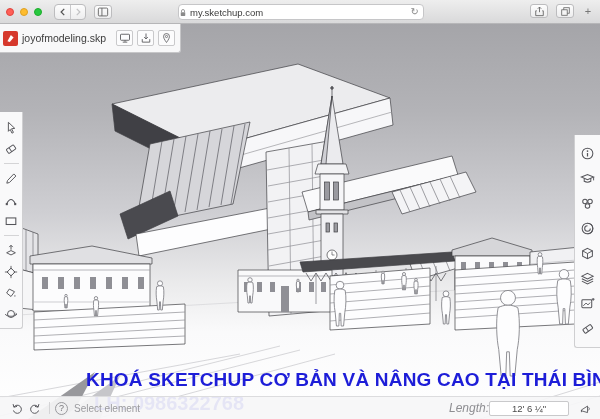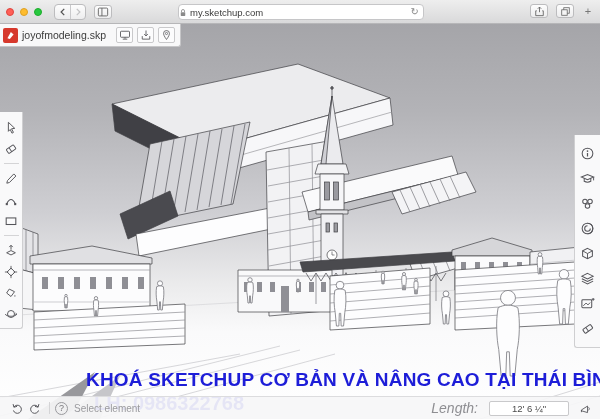--- a/index.html
+++ b/index.html
@@ -34,7 +34,7 @@
   .model{position:absolute;top:0;left:0;}
 
   
-  .apptb{position:absolute;top:0;left:0;height:23px;background:#f8f8f9;
+  .apptb{position:absolute;top:0;left:0;height:29px;background:#f8f8f9;
          border-right:1px solid #c6c6c8;border-bottom:1px solid #c6c6c8;border-radius:0 0 3px 0;
          display:flex;align-items:center;padding:0 5px 0 3px;}
   .logo{width:15px;height:15px;background:#d6382c;border-radius:2px;display:flex;align-items:center;justify-content:center;margin-right:4px;}

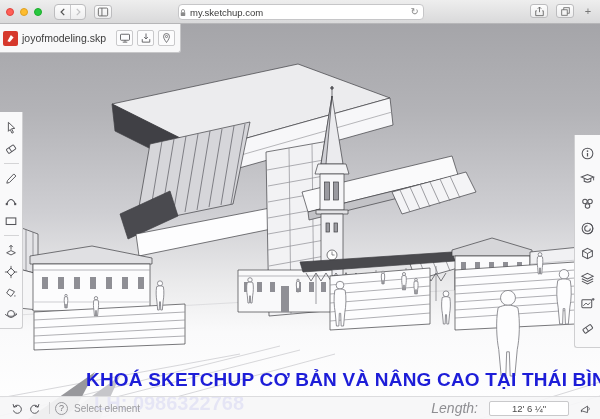--- a/index.html
+++ b/index.html
@@ -65,7 +65,7 @@
         font-size:9px;display:flex;align-items:center;justify-content:center;margin-right:6px;}
   .hint{font-size:10px;color:#9a9a9e;}
   .mright{margin-left:auto;display:flex;align-items:center;}
-  .lenlab{font-size:14px;color:#8e8e92;font-style:italic;margin-right:11px;text-align:center;}
+  .lenlab{font-size:12px;color:#8e8e92;font-style:italic;margin-right:0;text-align:center;}
   .leninput{width:80px;height:15px;border:1px solid #c9c9cb;background:#fff;border-radius:2px;
             font-size:9.5px;color:#4a4a4a;text-align:center;font-family:"Liberation Sans",sans-serif;}
   .mega{margin-left:10px;display:flex;}

